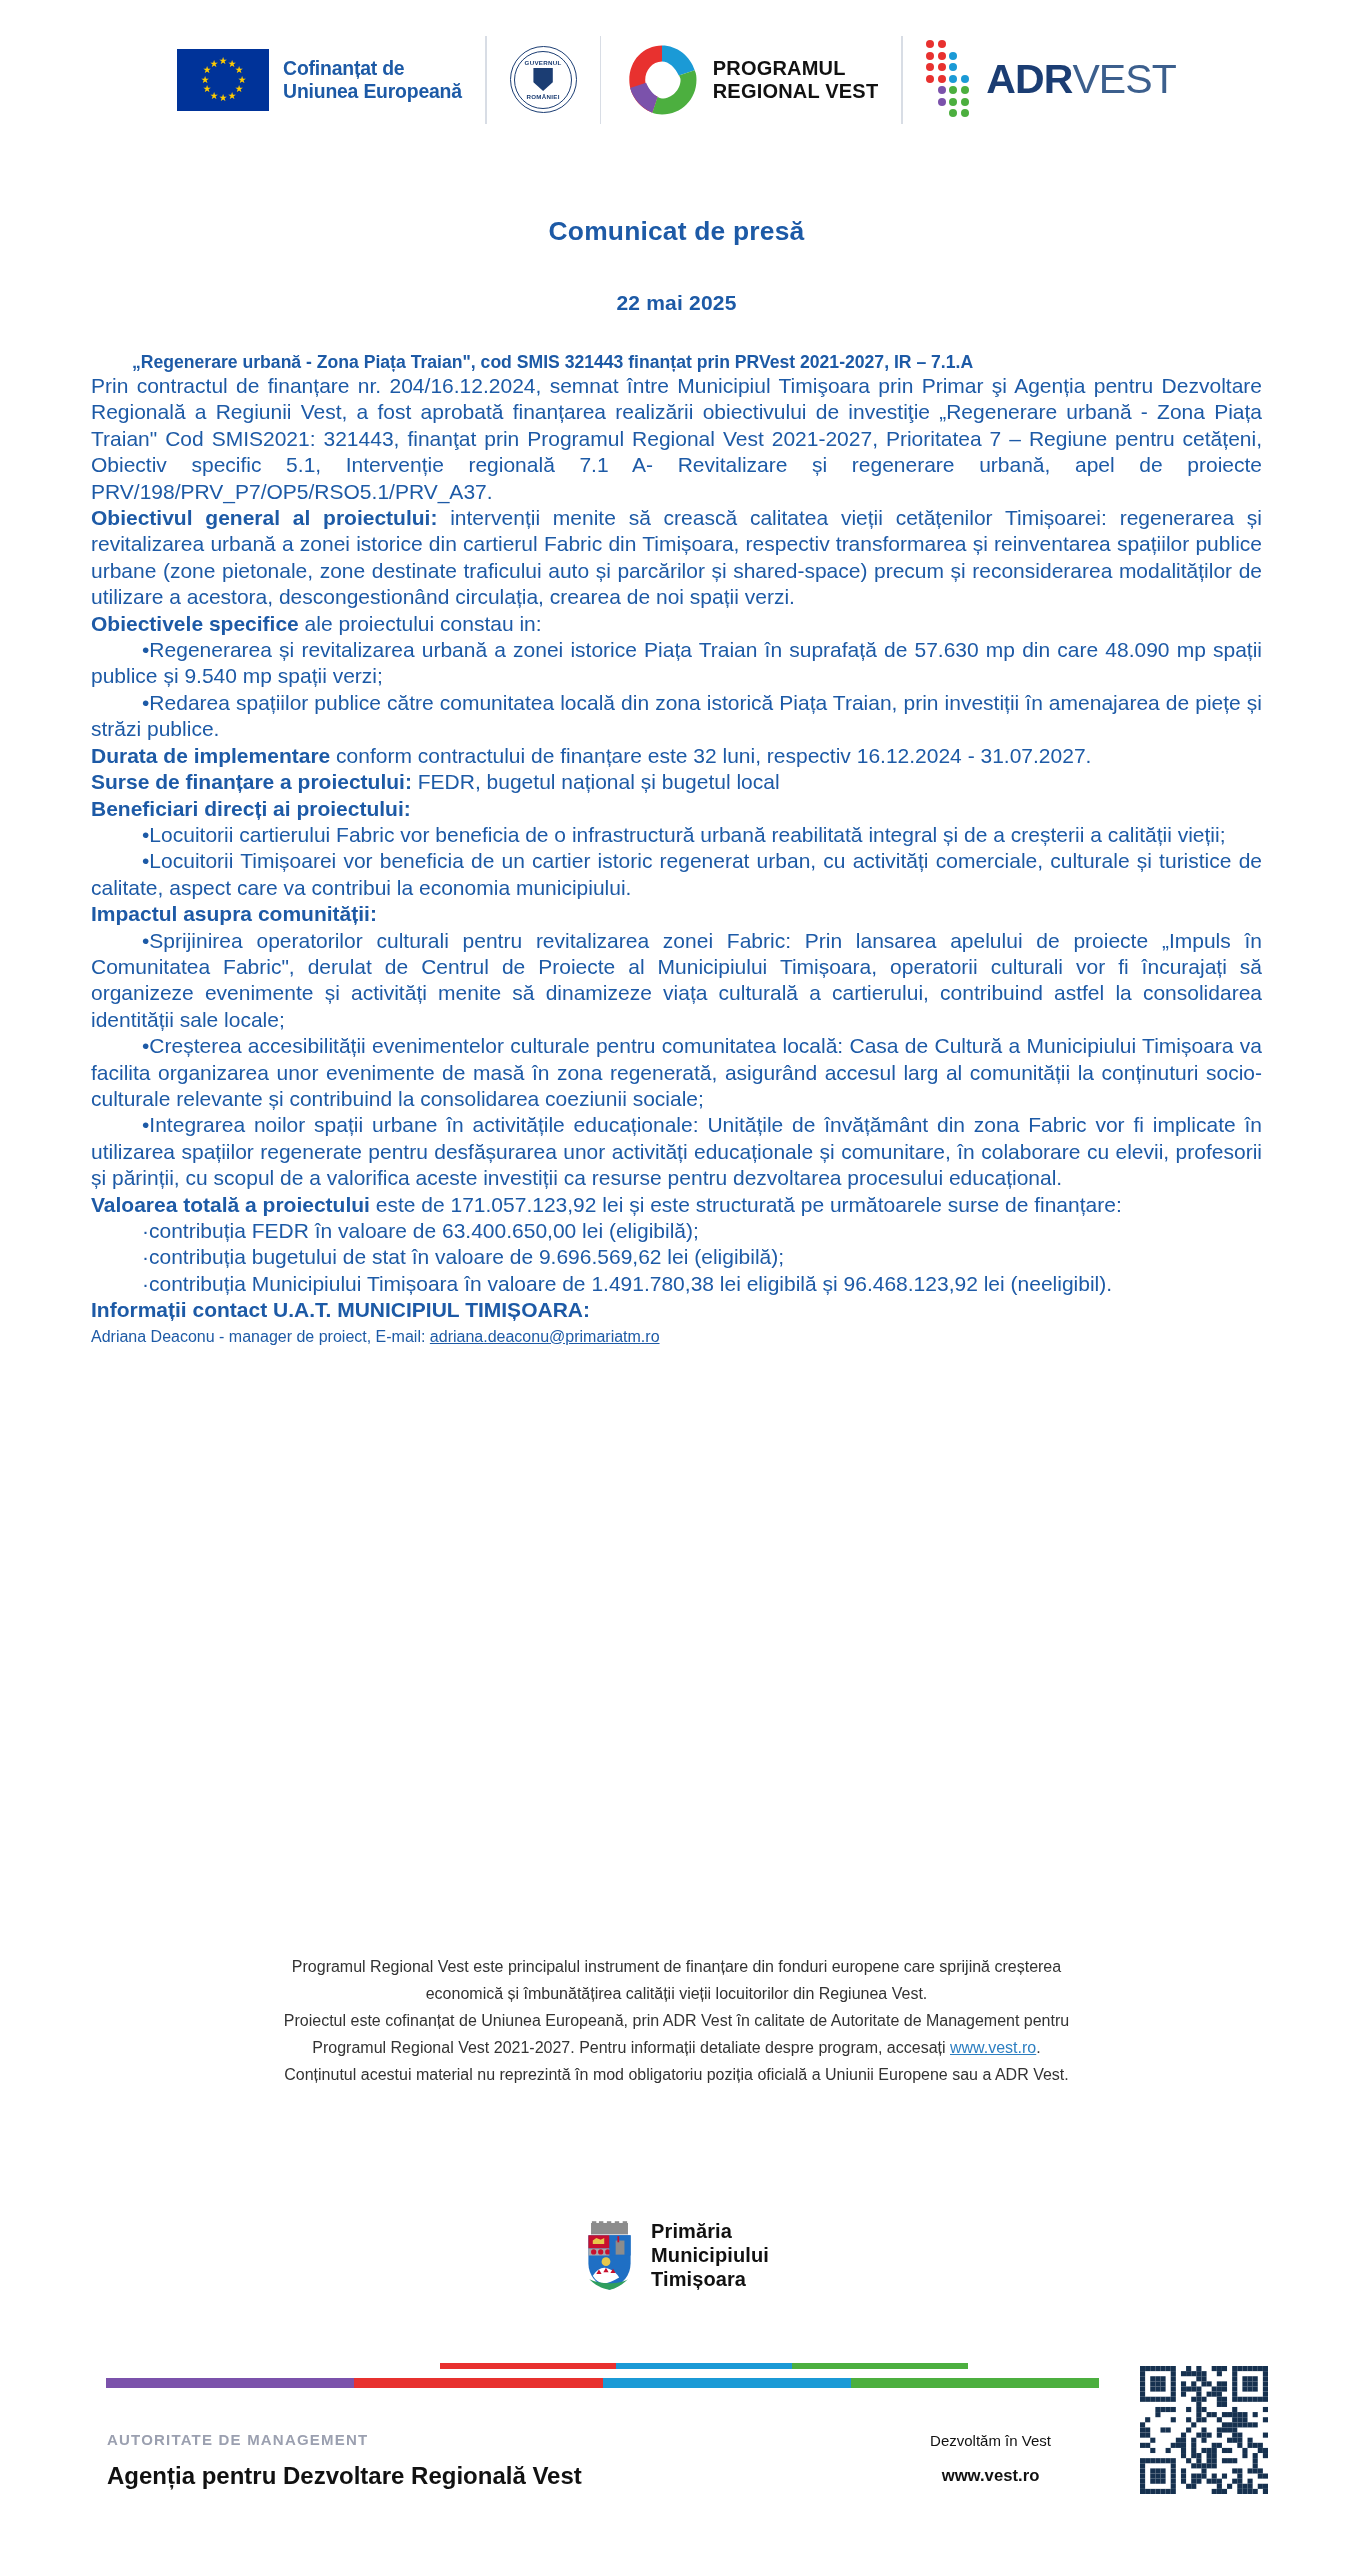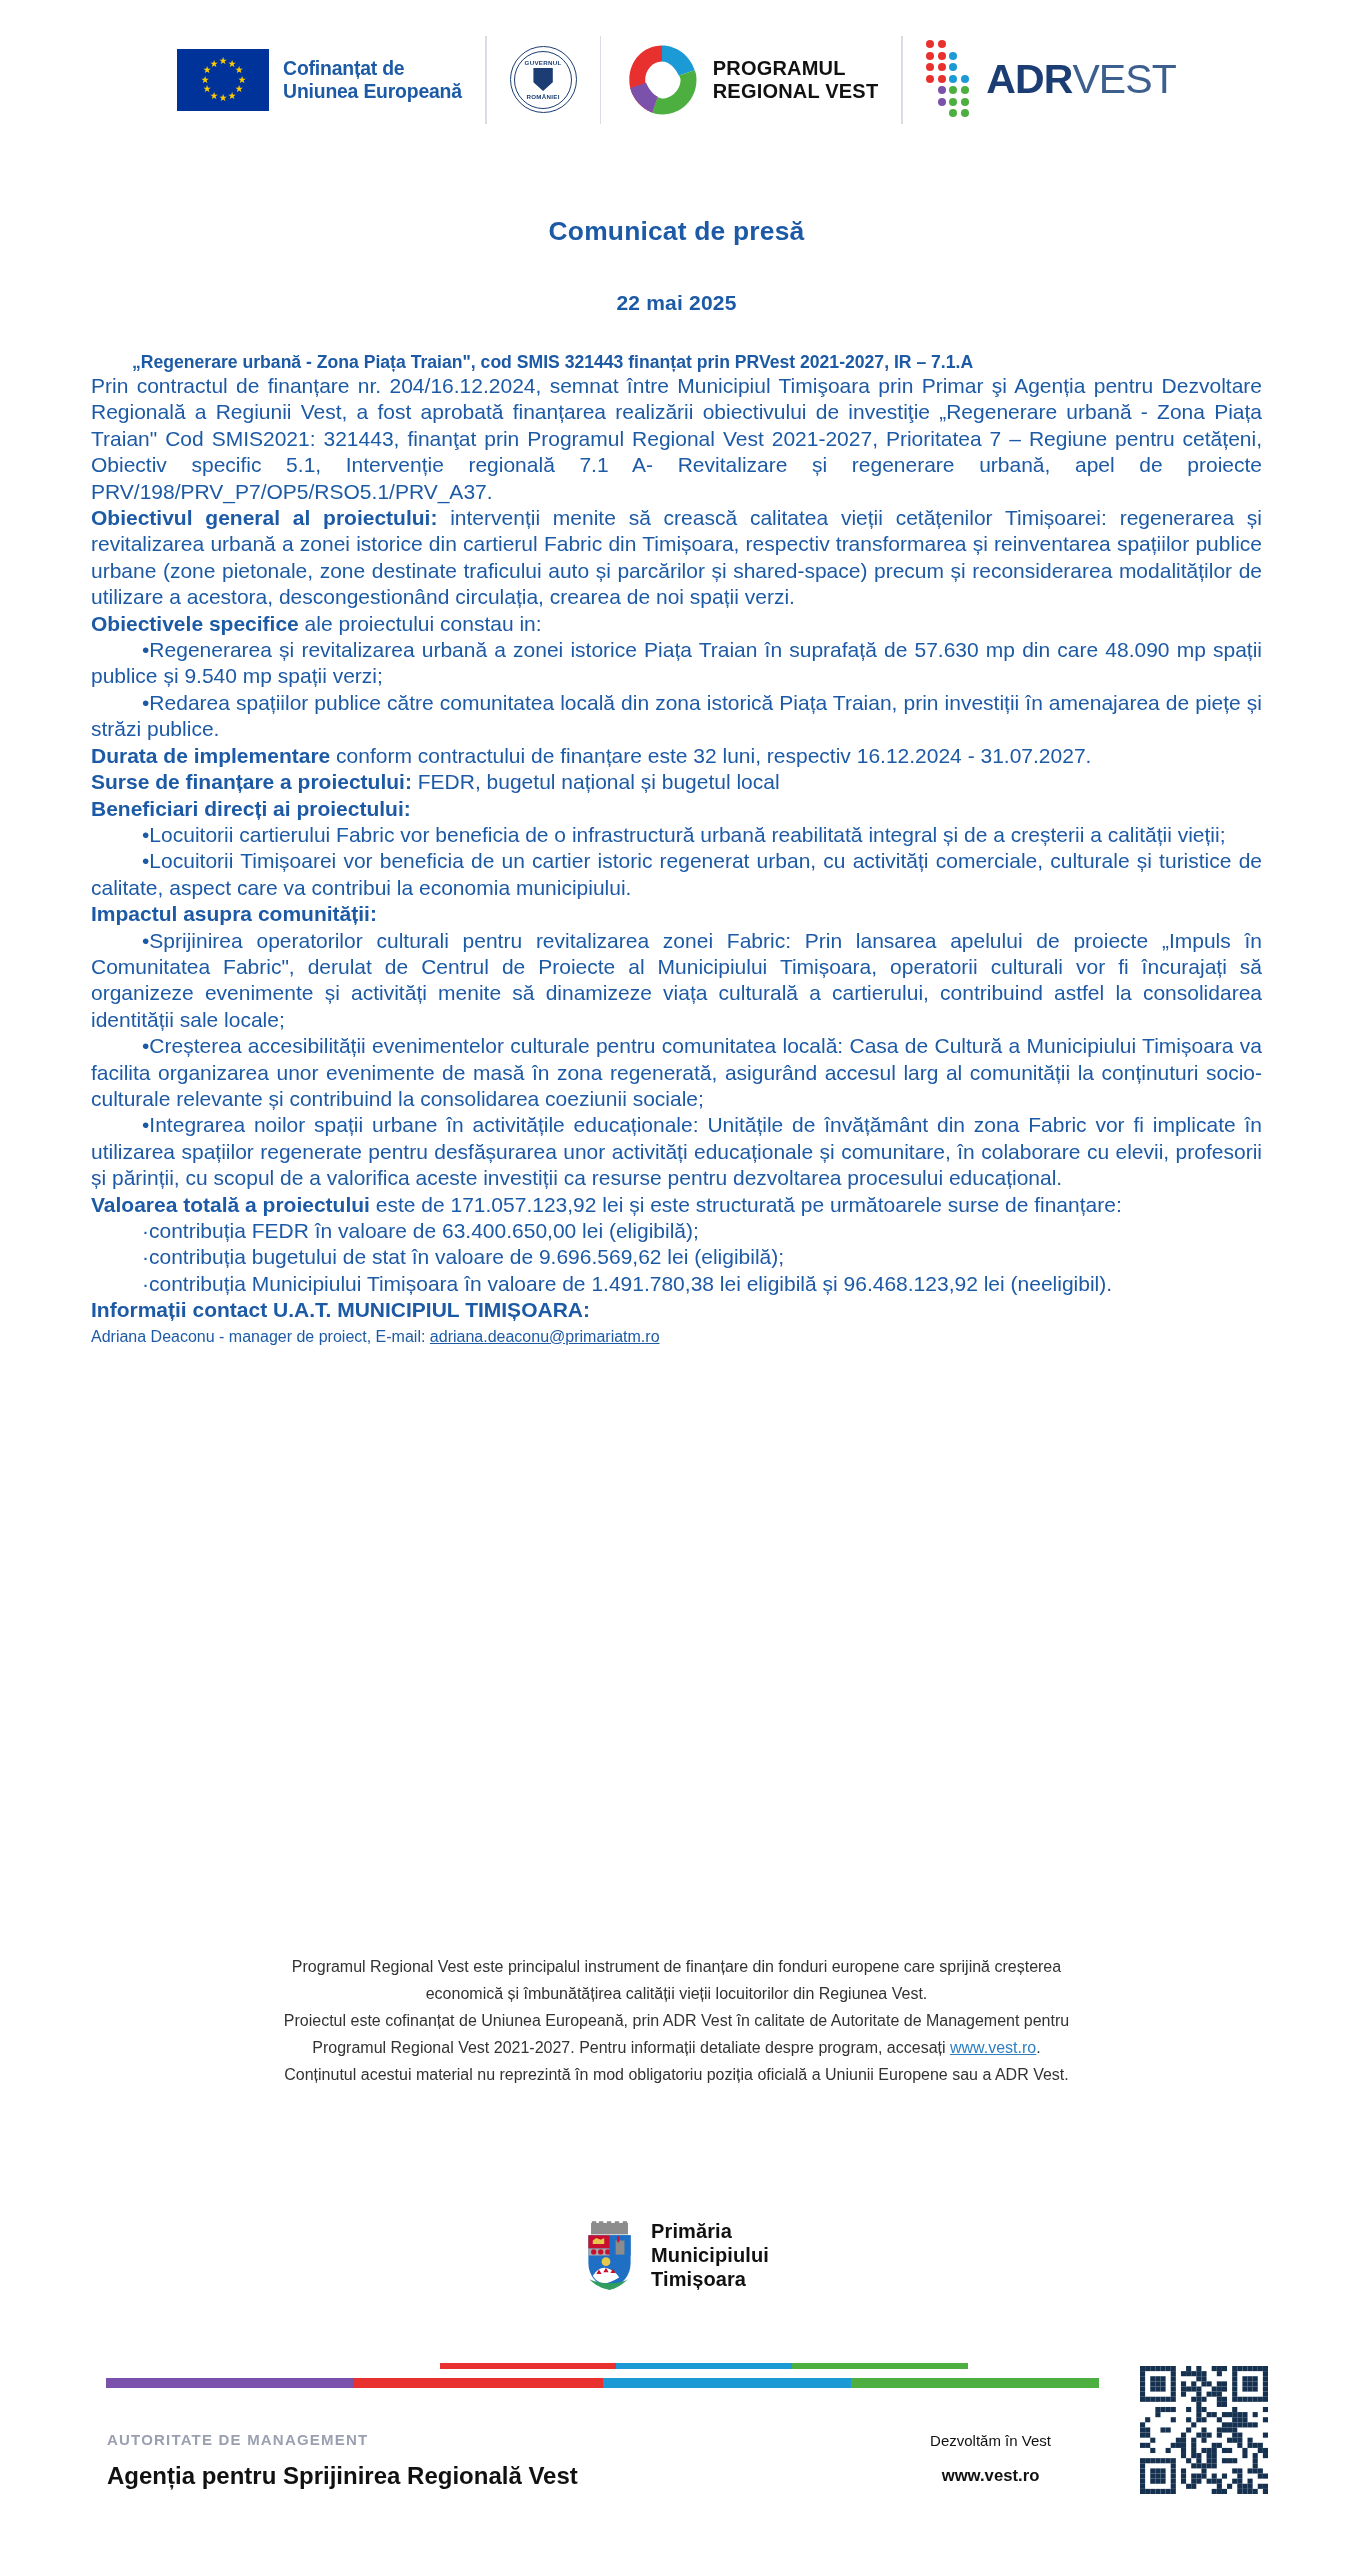--- a/index.html
+++ b/index.html
@@ -341,7 +341,7 @@
 
 <div class="footer"></div>
 <div class="am-label">AUTORITATE DE MANAGEMENT</div>
-<div class="am-name">Agenția pentru Sprijinirea Regională Vest</div>
+<div class="am-name">Agenția pentru Dezvoltare Regională Vest</div>
 <div class="dezvoltam">Dezvoltăm în Vest</div>
 <div class="wwwvest">www.vest.ro</div>
 <div class="qr" id="qrbox">

